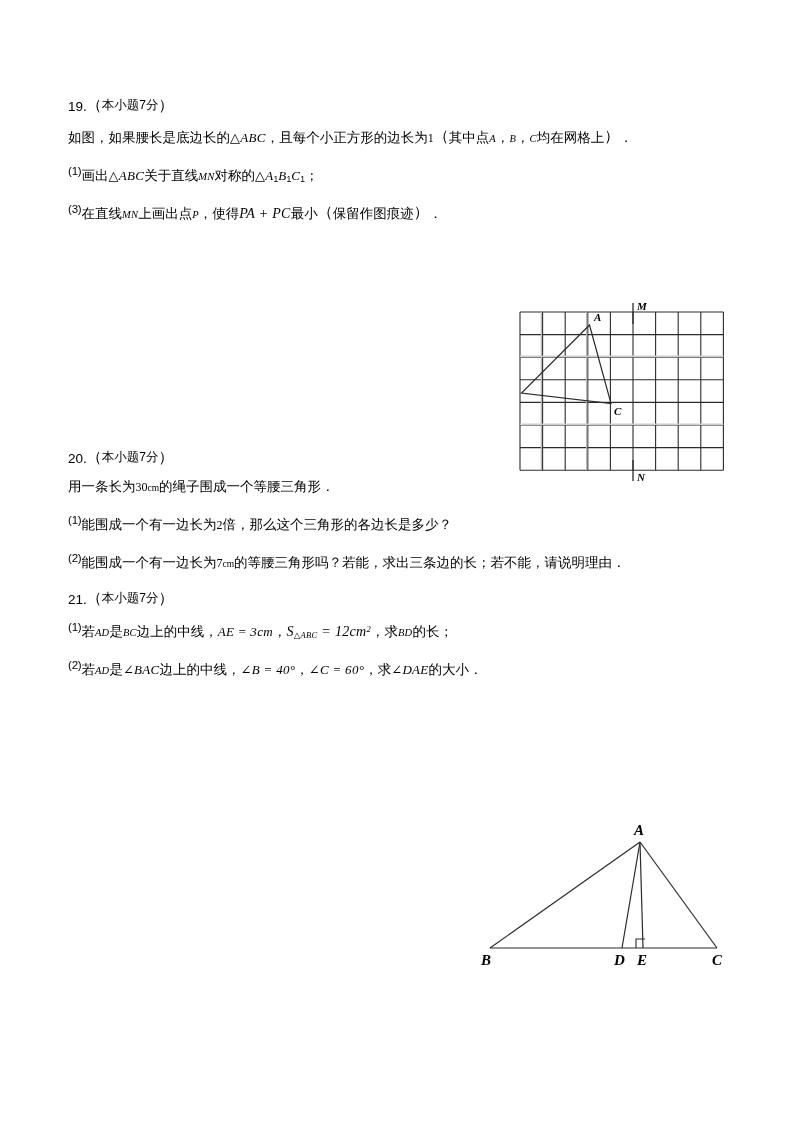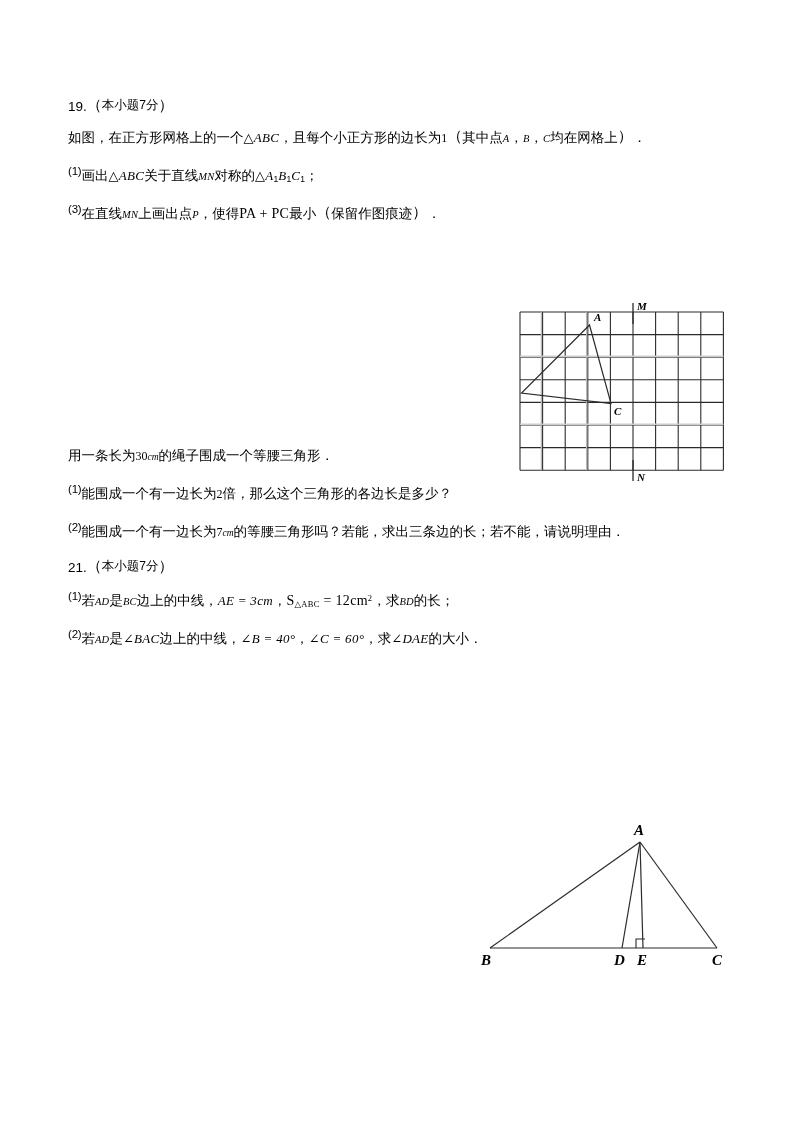--- a/index.html
+++ b/index.html
@@ -157,7 +157,7 @@
       </p>
 
       <p class="stmt">
-        <span>如图，在正方形网格上的一个</span><span class="mi">△ABC</span><span>，且每个小正方形的边长为</span><span class="mi-num">1</span><span class="paren-note"><span class="pr">（</span></span><span>其中点</span><span class="mi-sm">A</span><span>，</span><span class="mi-sm">B</span><span>，</span><span class="mi-sm">C</span><span>均在网格上</span><span class="paren-note"><span class="pr">）</span></span><span>．</span>
+        <span>如图，如果腰长是底边长的</span><span class="mi">△ABC</span><span>，且每个小正方形的边长为</span><span class="mi-num">1</span><span class="paren-note"><span class="pr">（</span></span><span>其中点</span><span class="mi-sm">A</span><span>，</span><span class="mi-sm">B</span><span>，</span><span class="mi-sm">C</span><span>均在网格上</span><span class="paren-note"><span class="pr">）</span></span><span>．</span>
       </p>
 
       <p class="sub">

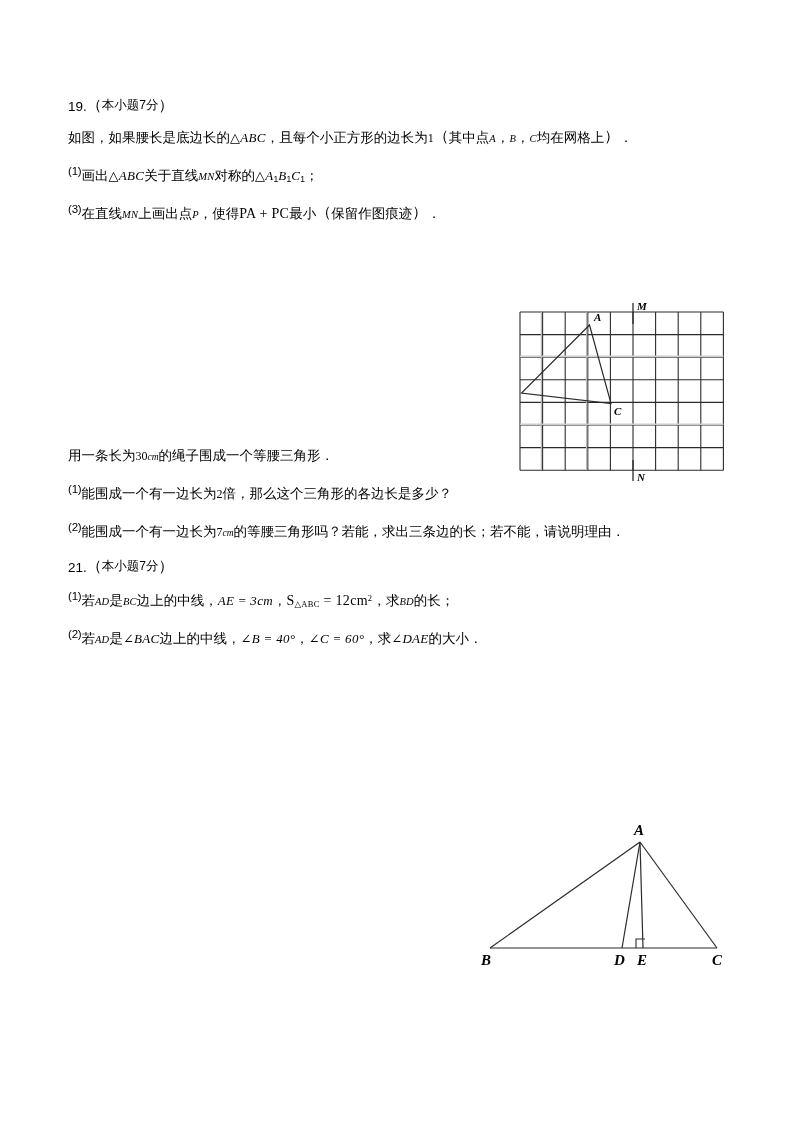--- a/index.html
+++ b/index.html
@@ -106,6 +106,7 @@
   }
   .bigmath {
     font-family: "Liberation Serif", "DejaVu Serif", serif;
+    font-style: italic;
     font-size: 14px;
     letter-spacing: 0.3px;
   }

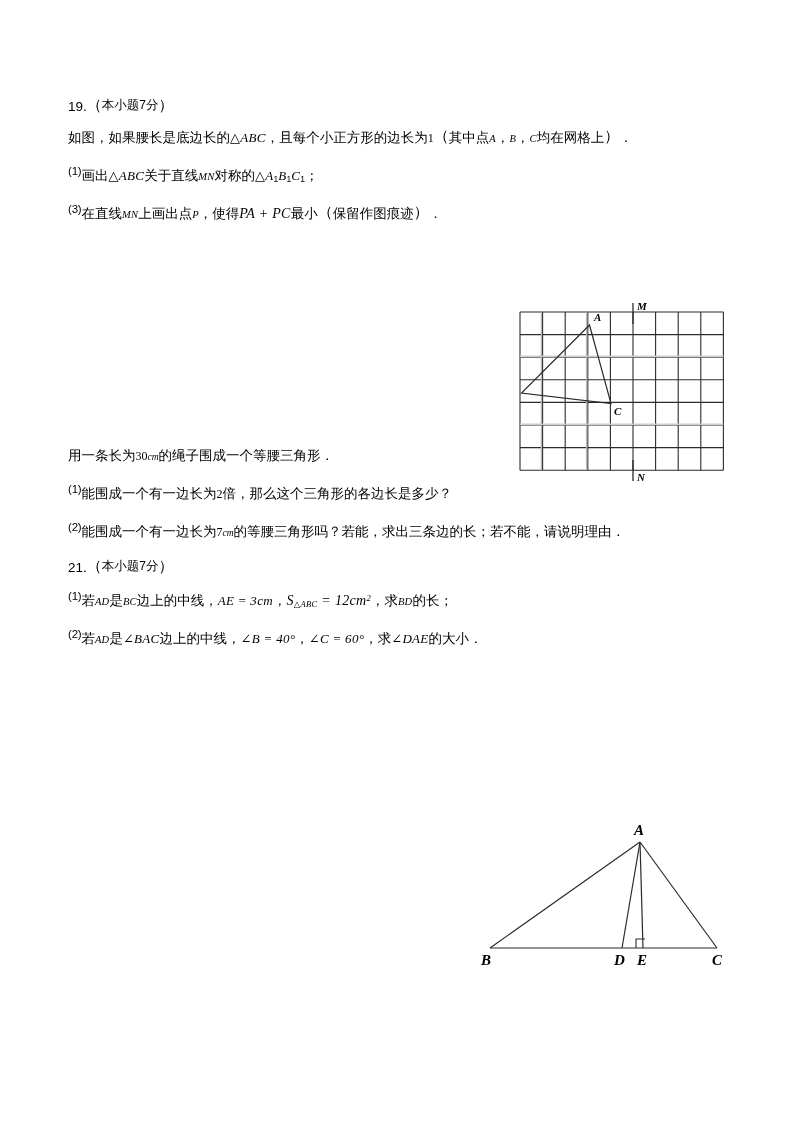--- a/index.html
+++ b/index.html
@@ -176,6 +176,9 @@
 
     <div>
 
+      <p class="qhead">
+        <span class="qnum">20.</span><span class="paren-note"><span class="pr">（</span><span>本小题</span><span class="digit">7</span><span>分</span><span class="pr">）</span></span>
+      </p>
 
       <p class="stmt">
         <span>用一条长为</span><span class="mi-num">30</span><span class="unit">cm</span><span>的绳子围成一个等腰三角形．</span>

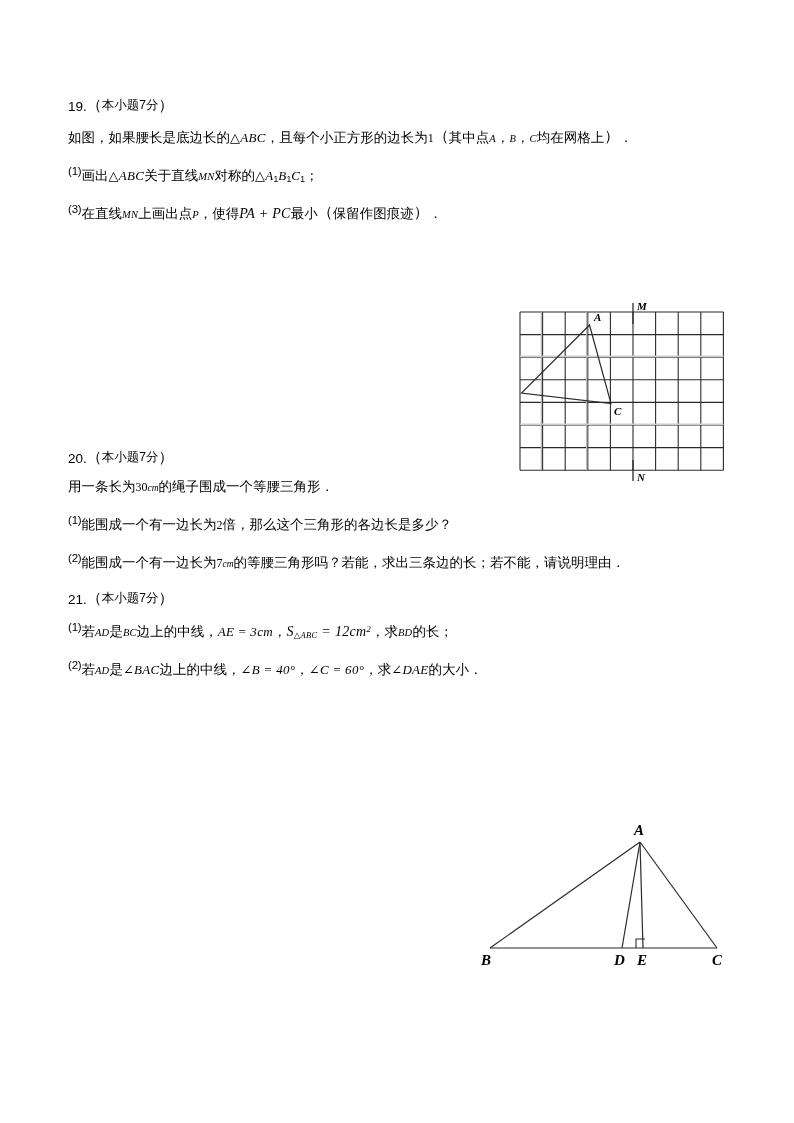--- a/index.html
+++ b/index.html
@@ -83,7 +83,6 @@
   }
   .unit {
     font-family: "Liberation Serif", "DejaVu Serif", serif;
-    font-style: italic;
     font-size: 9.5px;
   }
   .digit {

